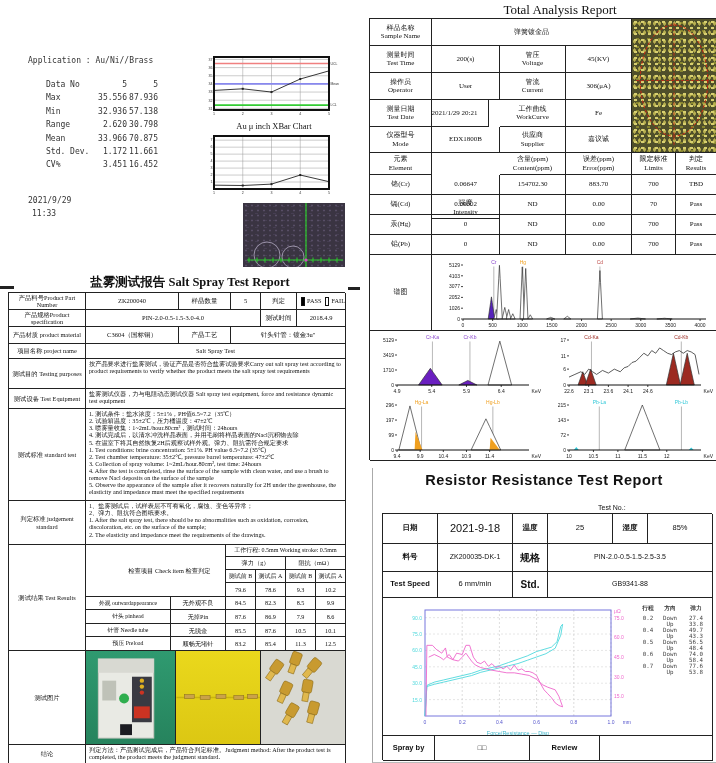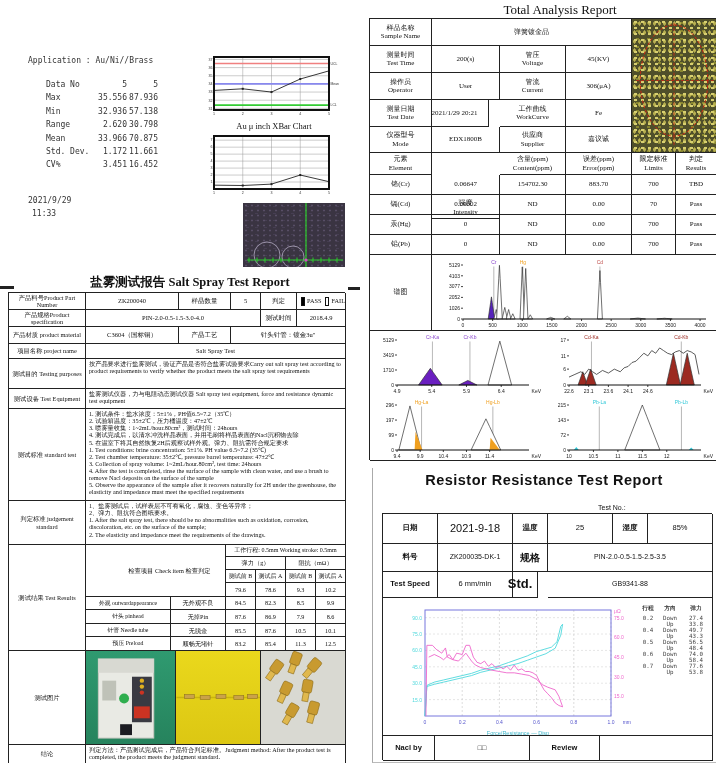--- a/index.html
+++ b/index.html
@@ -629,7 +629,7 @@
       <div class="cell sans" style="left: 165px; top: 30px; width: 165px; height: 28px; font-size: 7px;">PIN-2.0-0.5-1.5-2.5-3.5</div>
       <div class="cell bold sans" style="left: 0px; top: 58px; width: 55px; height: 26px; font-size: 7.5px;">Test Speed</div>
       <div class="cell sans" style="left: 55px; top: 58px; width: 75px; height: 26px; font-size: 7.5px;">6    mm/min</div>
-      <div class="cell bold sans" style="left: 120px; top: 58px; width: 35px; height: 26px; font-size: 13px;">Std.</div>
+      <div class="cell bold sans" style="left: 130px; top: 58px; width: 35px; height: 26px; font-size: 10px;">Std.</div>
       <div class="cell sans" style="left: 165px; top: 58px; width: 165px; height: 26px; font-size: 7px;">GB9341-88</div>
       <div class="cell " style="left: 0px; top: 84px; width: 330px; height: 138px; border-top: none; border-right: 1px solid rgb(34, 34, 34); border-bottom: 1px solid rgb(34, 34, 34); border-left: none; border-image: initial; justify-content: flex-start; align-items: flex-start; flex-direction: row;">
         <div style="margin: 4px 0px 0px 14px;">

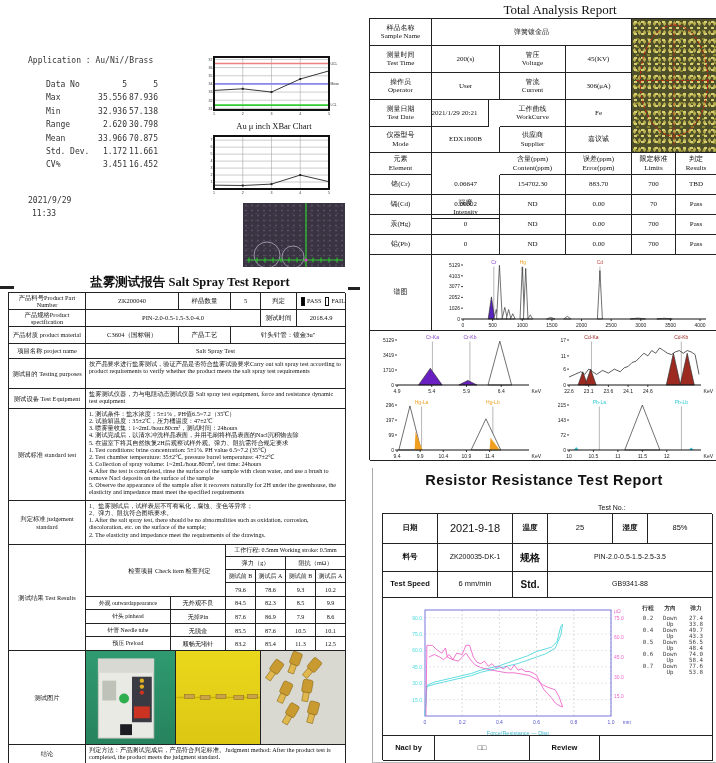--- a/index.html
+++ b/index.html
@@ -742,7 +742,7 @@
           </div>
         </div>
       </div>
-      <div class="cell bold sans" style="left: 0px; top: 222px; width: 52px; height: 25px; font-size: 7.5px;">Nacl by</div>
+      <div class="cell bold sans" style="left: 0px; top: 222px; width: 52px; height: 25px; font-size: 7.5px;">Spray by</div>
       <div class="cell sans" style="left: 52px; top: 222px; width: 95px; height: 25px; font-size: 7px;">□□</div>
       <div class="cell bold sans" style="left: 147px; top: 222px; width: 70px; height: 25px; font-size: 7.5px;">Review</div>
       <div class="cell sans" style="left: 217px; top: 222px; width: 113px; height: 25px; font-size: 7px;"></div>

